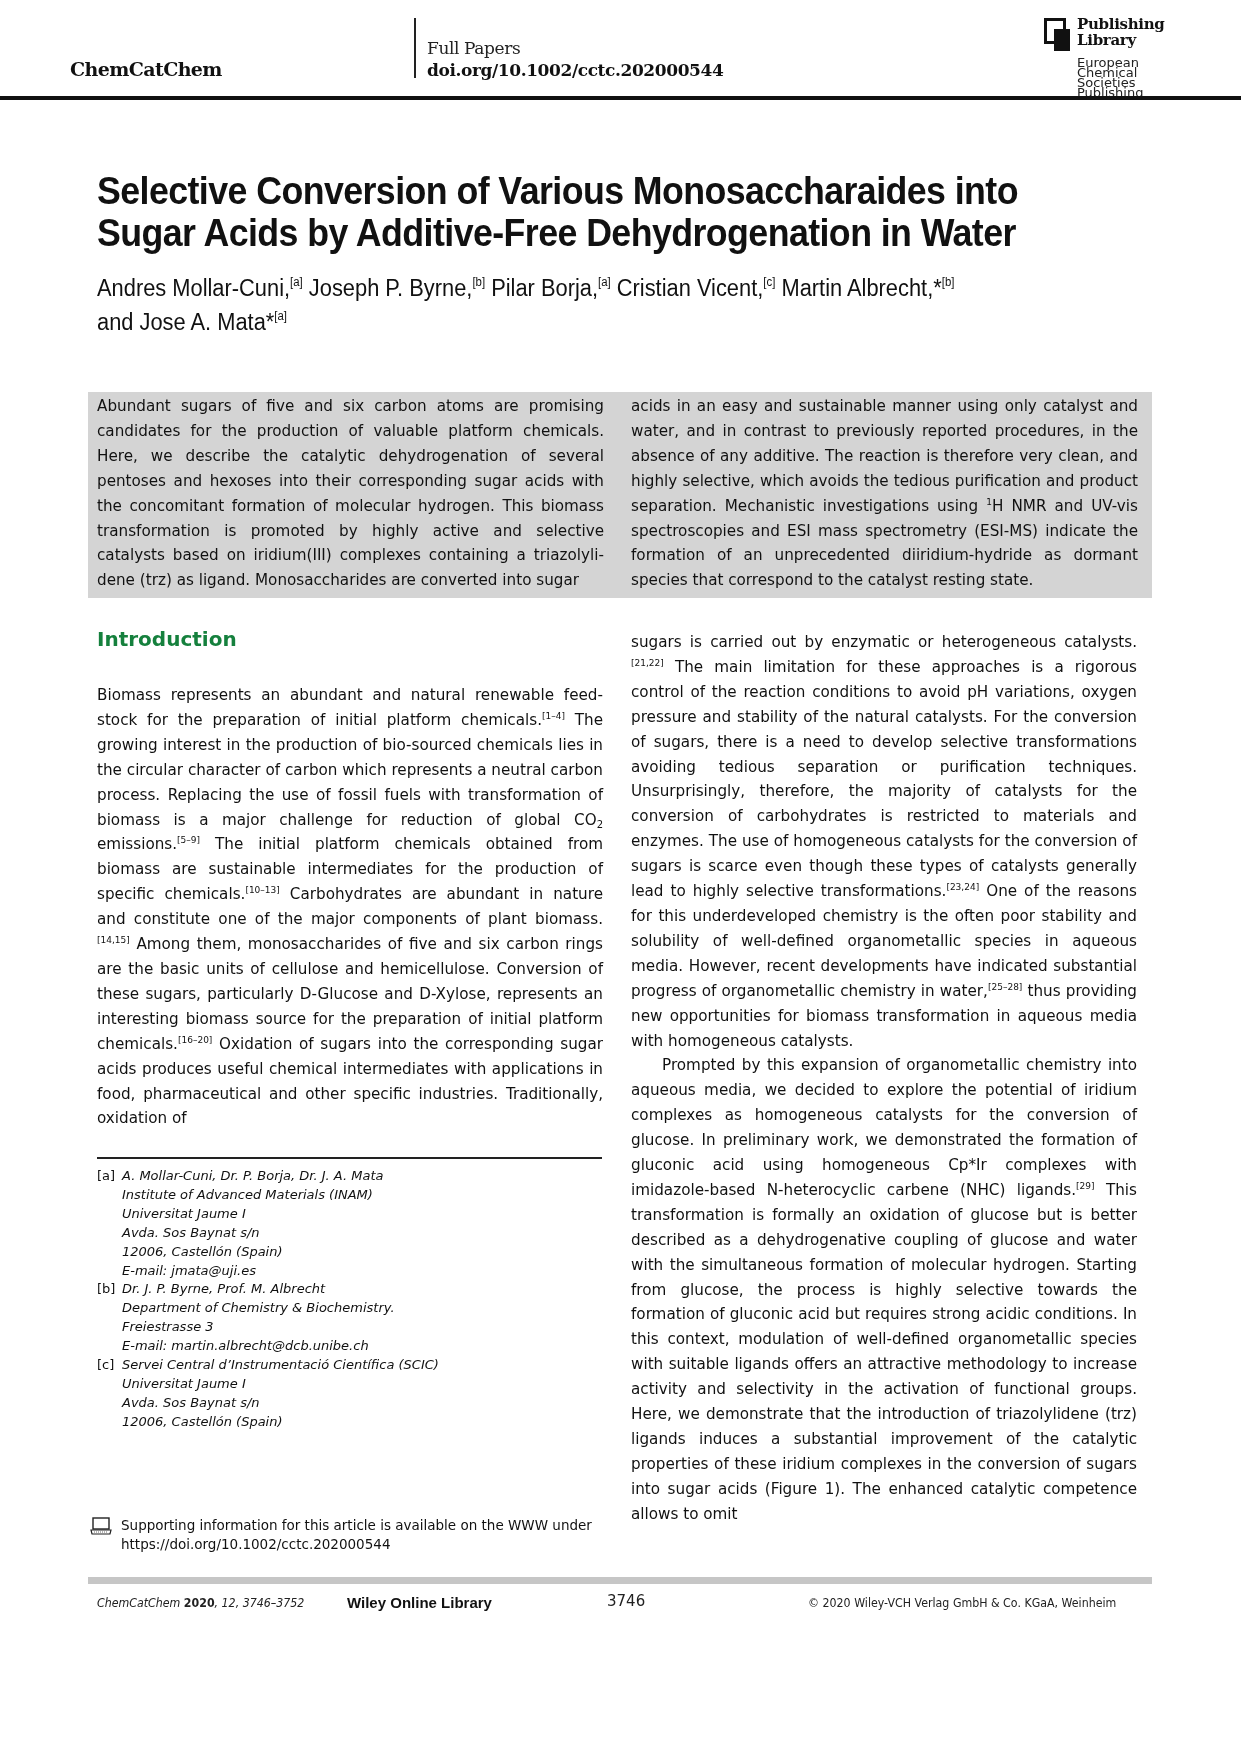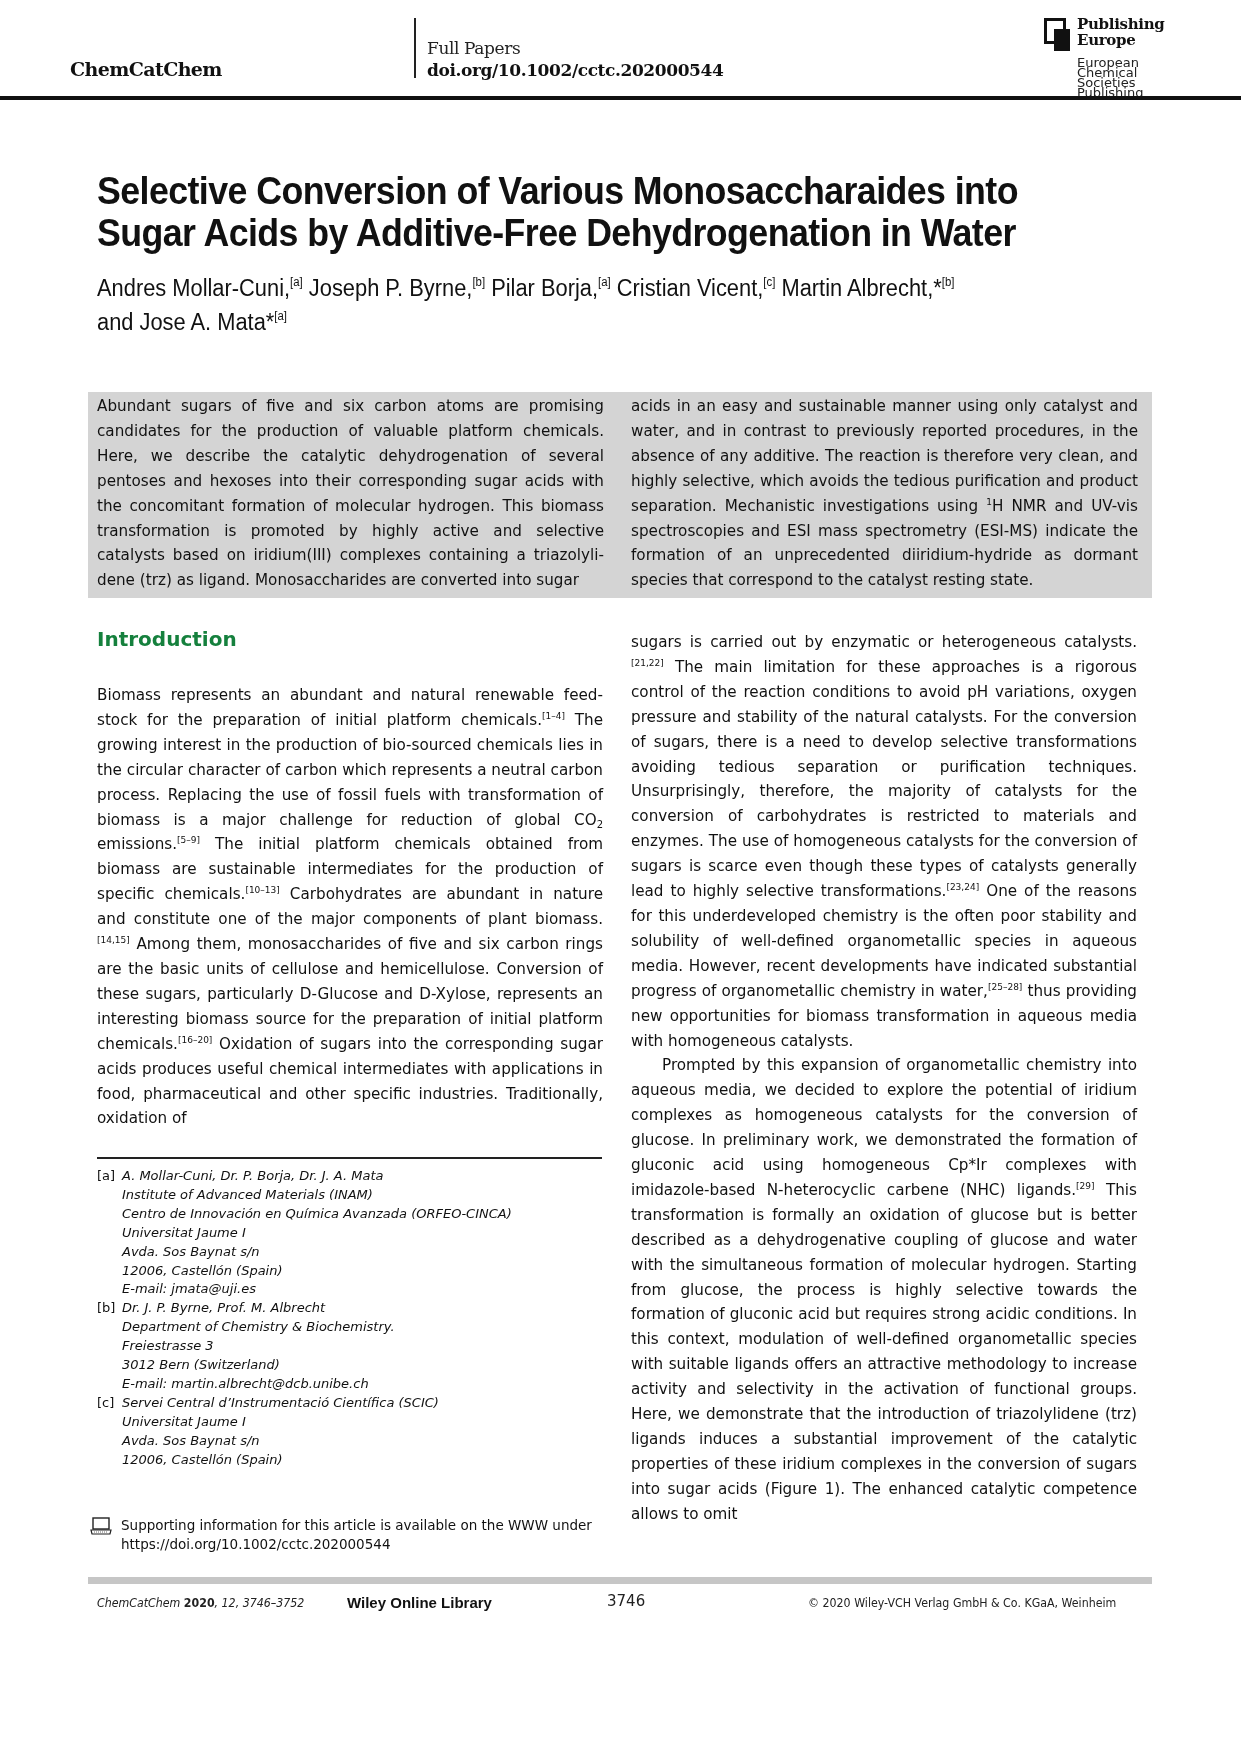--- a/index.html
+++ b/index.html
@@ -81,7 +81,7 @@
   </div>
   <div class="logo-title">
     <div>Publishing</div>
-    <div>Europe</div>
+    <div>Library</div>
   </div>
   <div class="logo-sub">
     <div>European Chemical</div>

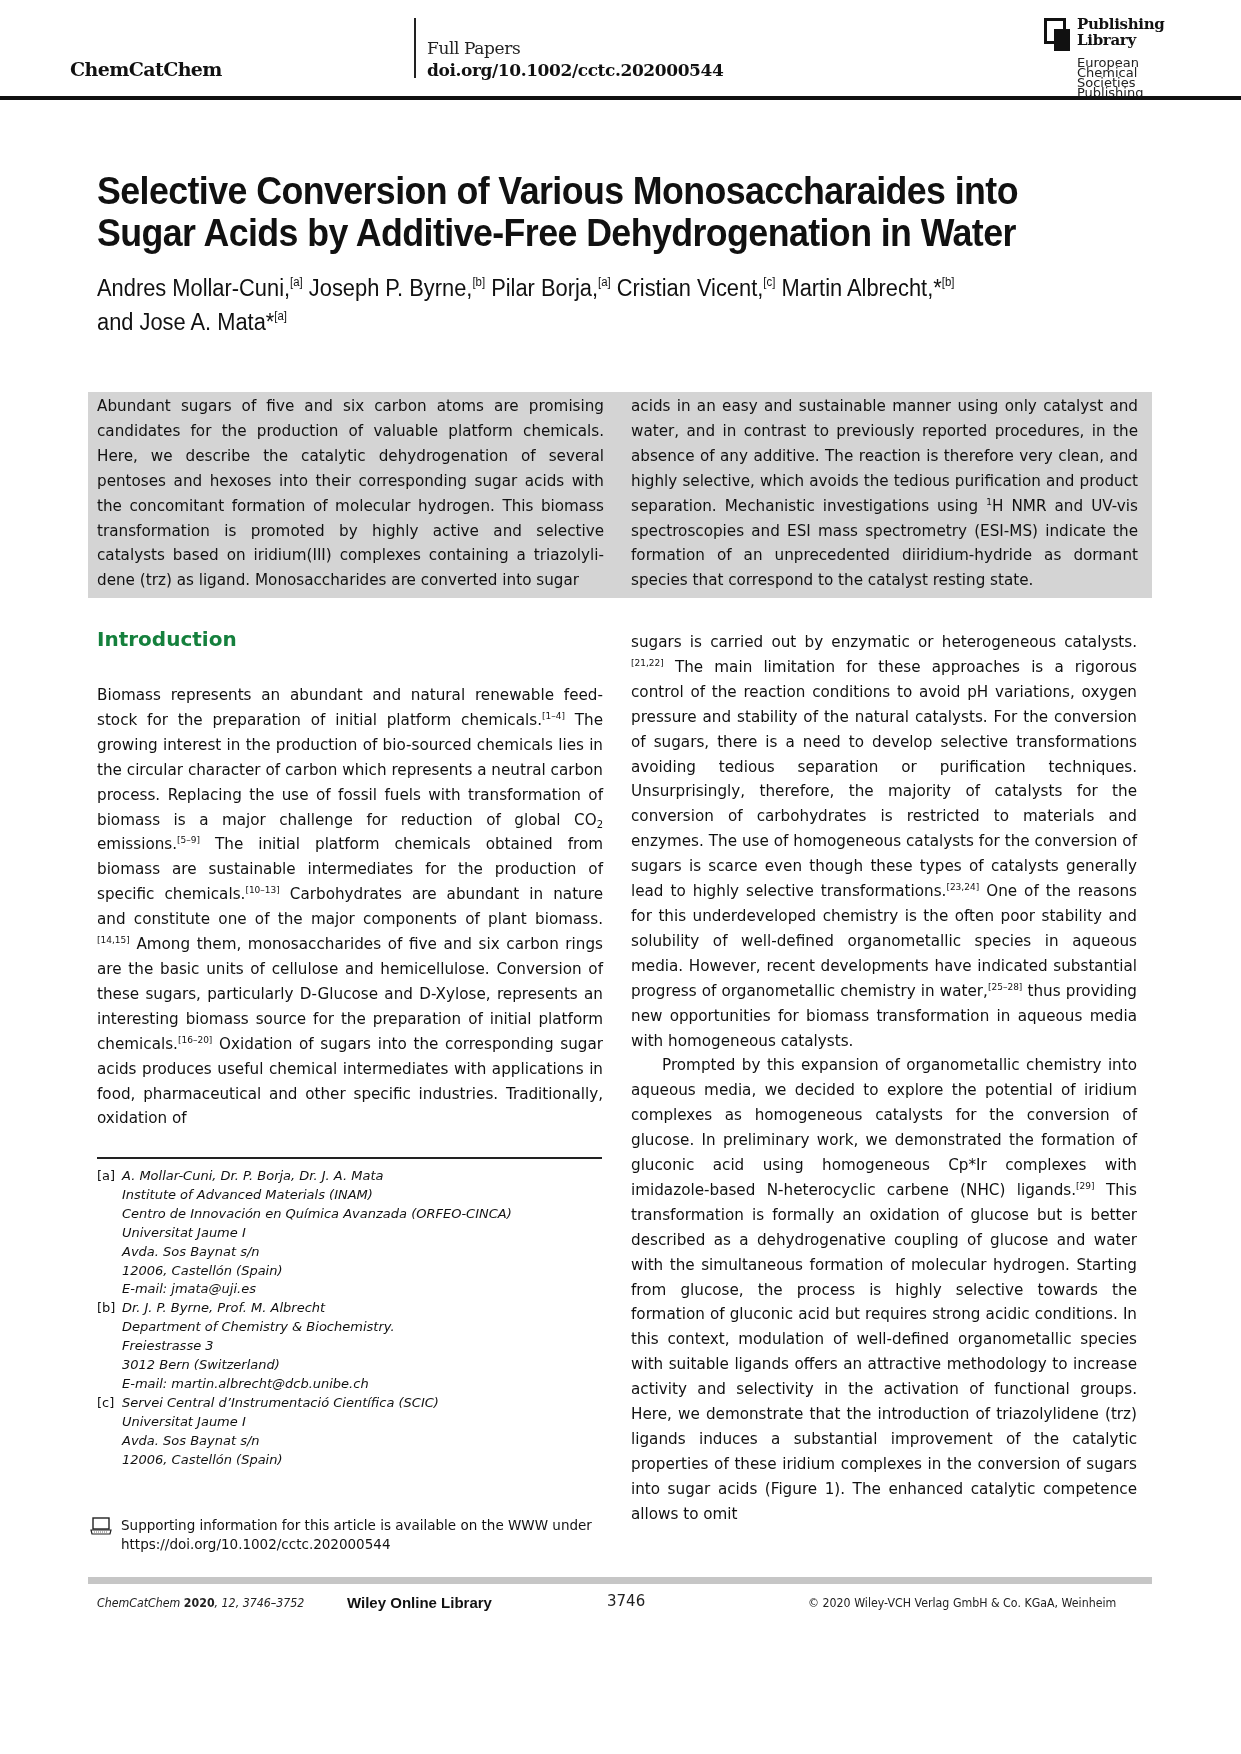--- a/index.html
+++ b/index.html
@@ -122,7 +122,6 @@
     <span class="affil-tag">[a]</span>
     <span class="affil-line">A. Mollar-Cuni, Dr. P. Borja, Dr. J. A. Mata</span>
     <span class="affil-line">Institute of Advanced Materials (INAM)</span>
-    <span class="affil-line">Centro de Innovación en Química Avanzada (ORFEO-CINCA)</span>
     <span class="affil-line">Universitat Jaume I</span>
     <span class="affil-line">Avda. Sos Baynat s/n</span>
     <span class="affil-line">12006, Castellón (Spain)</span>

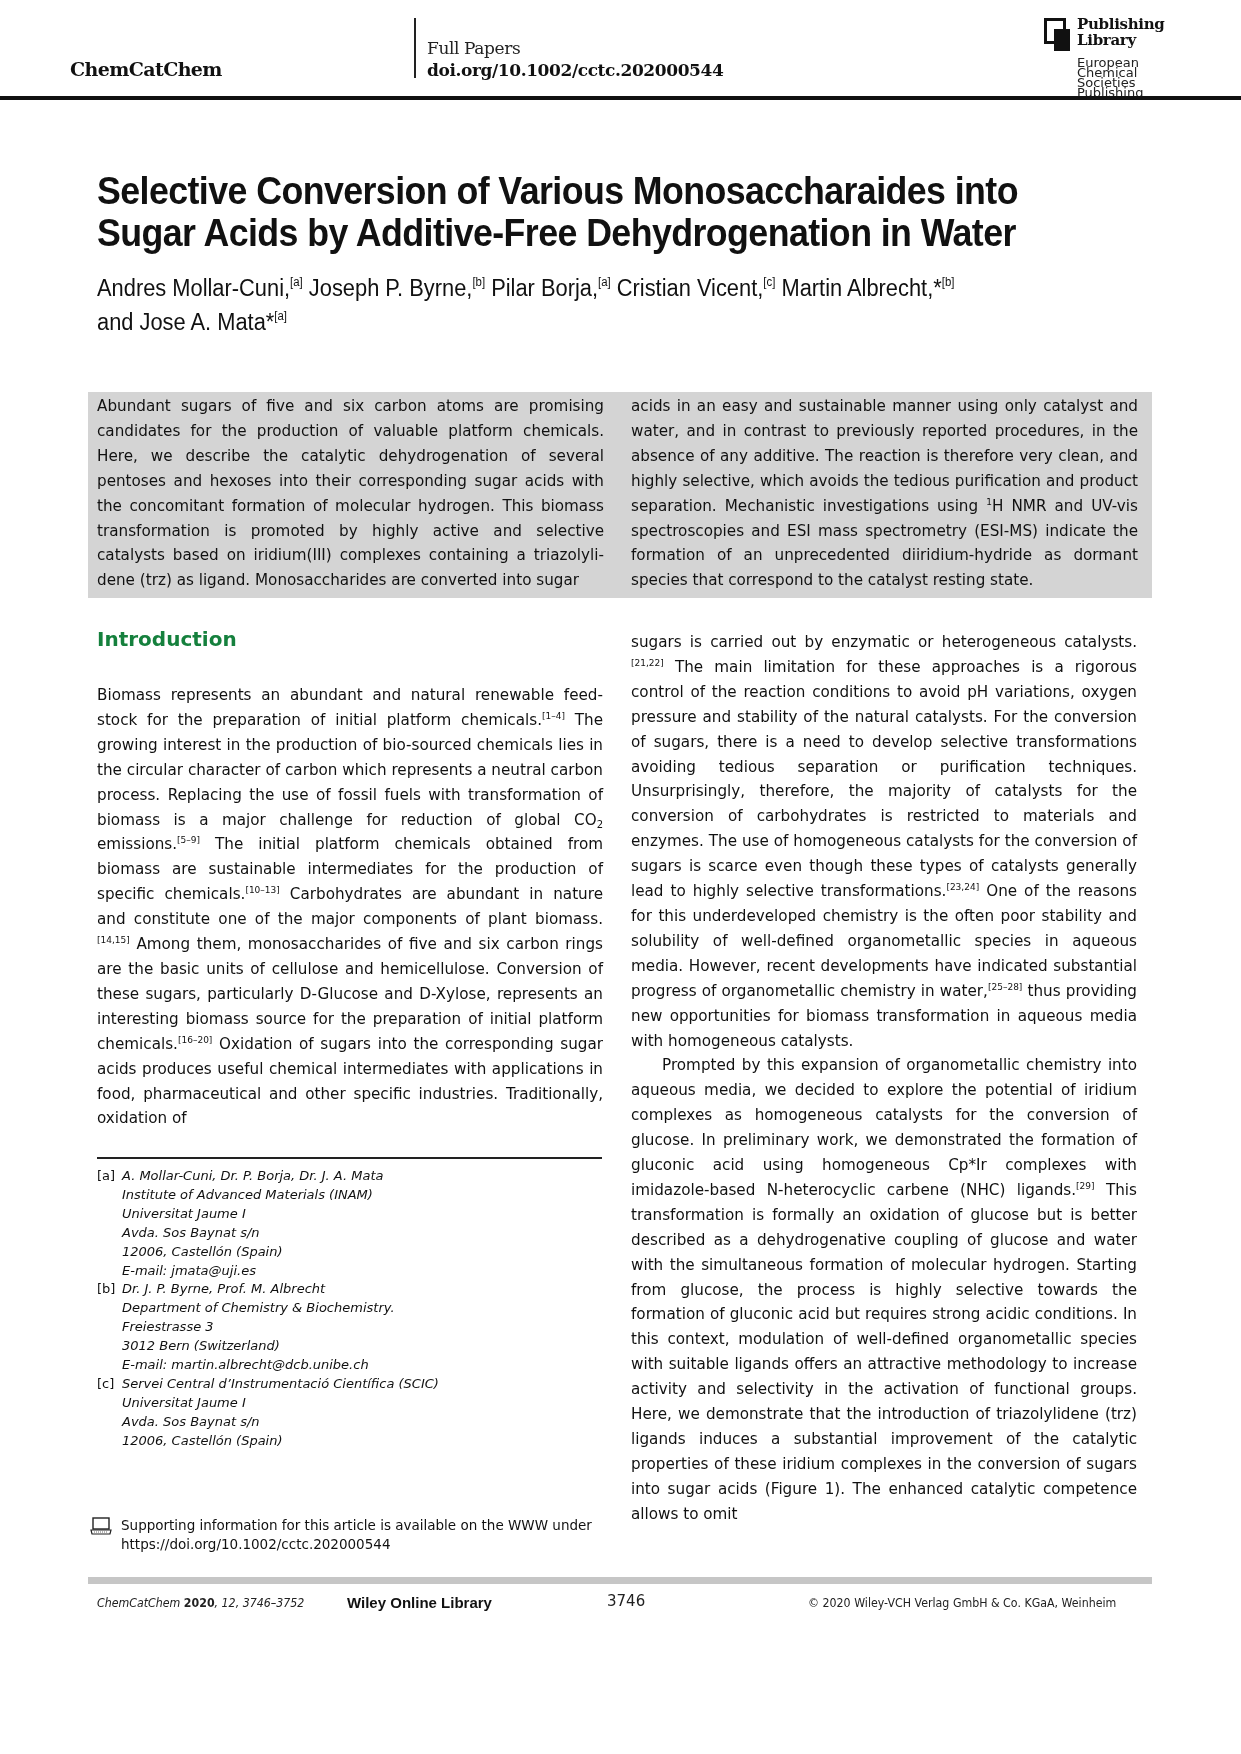--- a/index.html
+++ b/index.html
@@ -132,7 +132,6 @@
     <span class="affil-line">Dr. J. P. Byrne, Prof. M. Albrecht</span>
     <span class="affil-line">Department of Chemistry &amp; Biochemistry.</span>
     <span class="affil-line">Freiestrasse 3</span>
-    <span class="affil-line">3012 Bern (Switzerland)</span>
     <span class="affil-line">E-mail: martin.albrecht@dcb.unibe.ch</span>
   </div>
   <div class="affil-entry">

